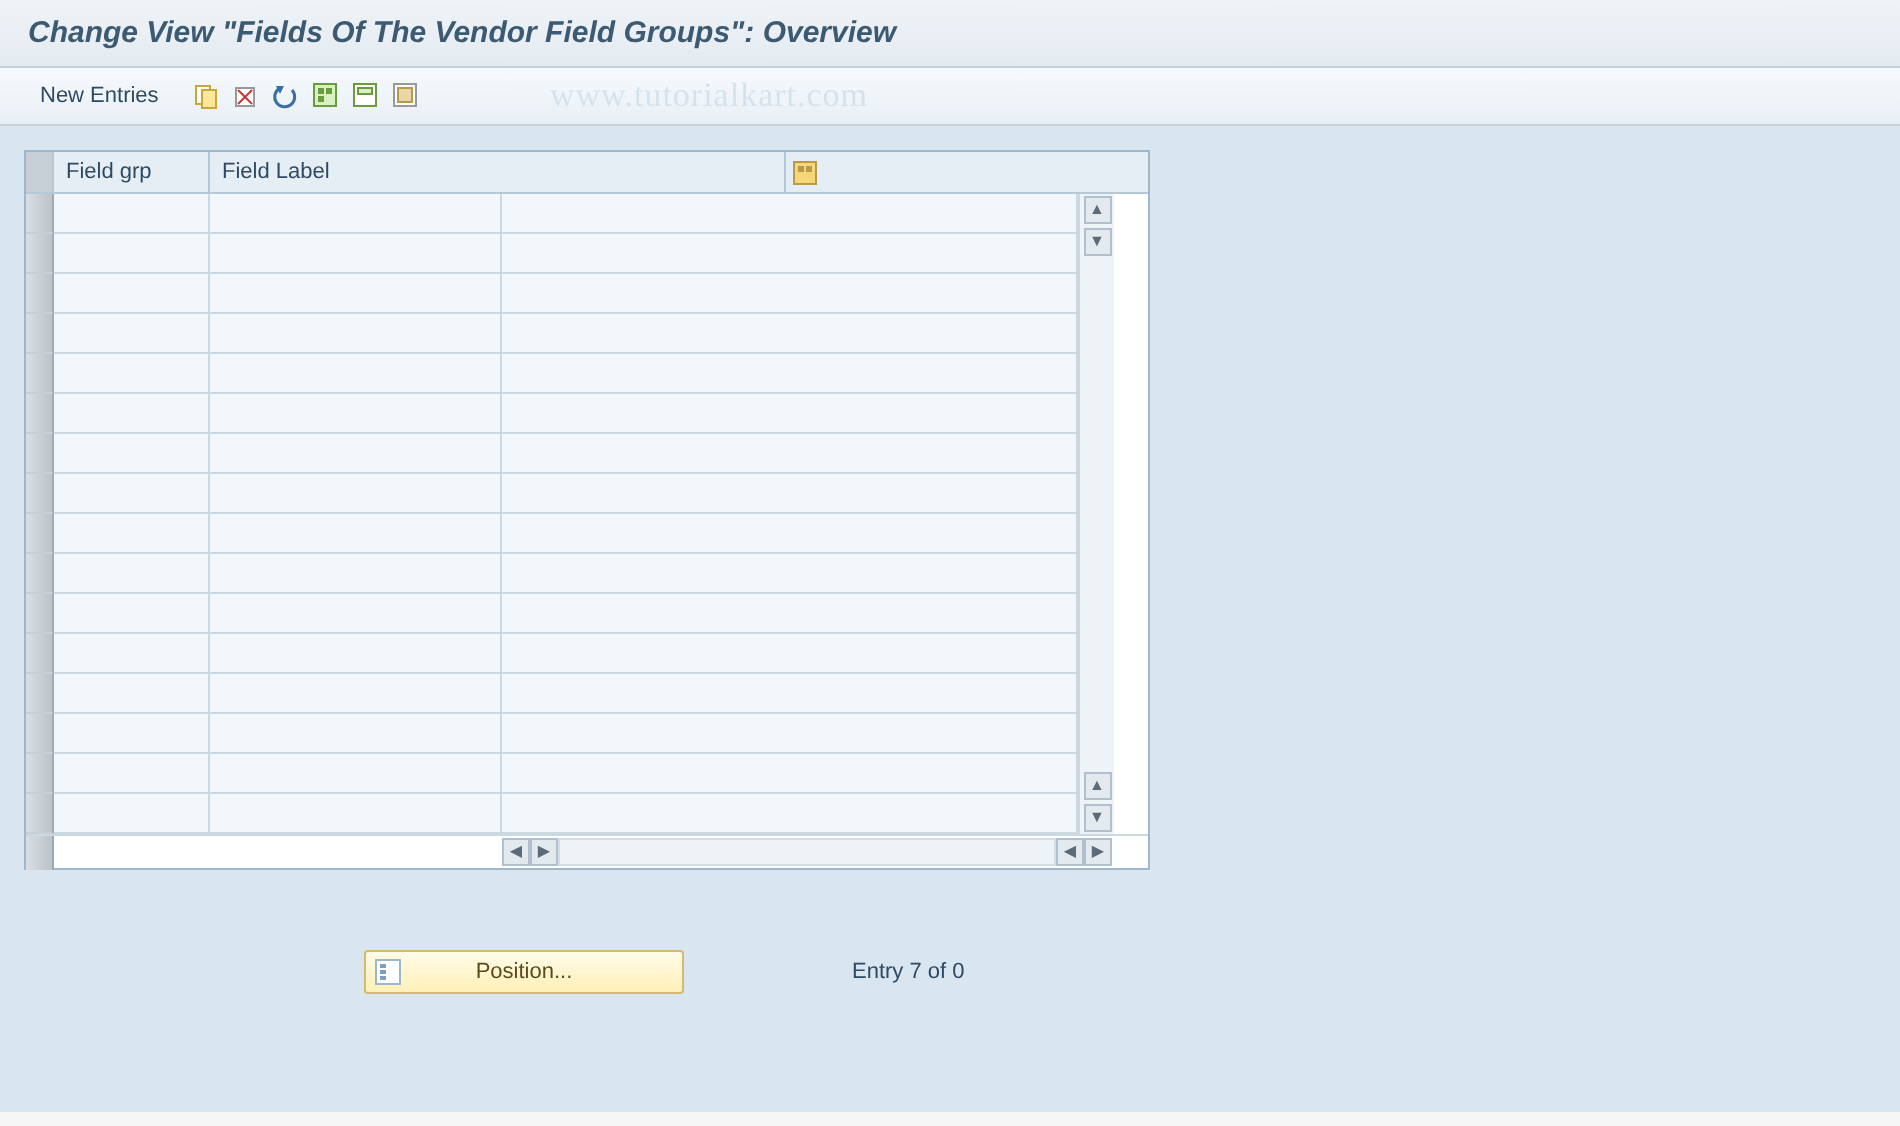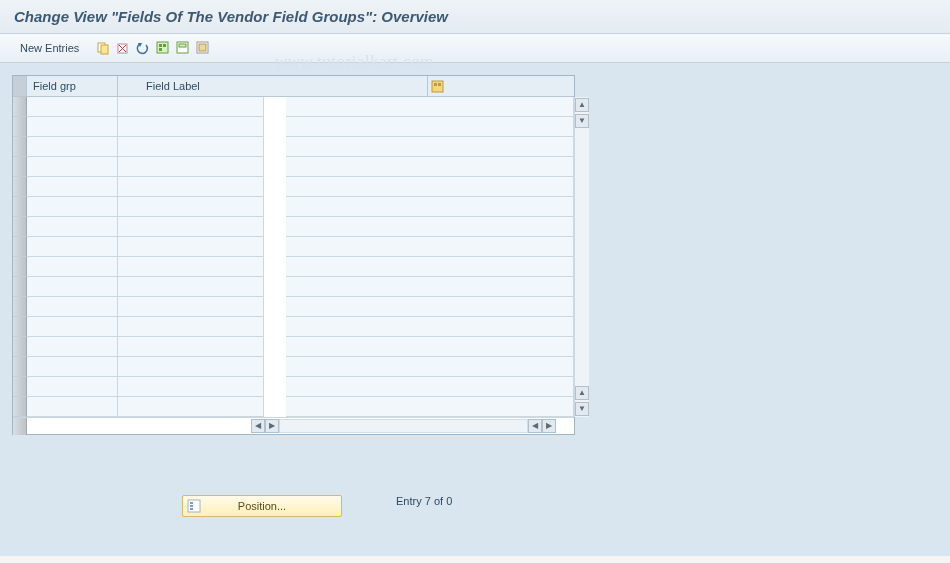--- a/index.html
+++ b/index.html
@@ -50,7 +50,7 @@
     .watermark {
       position: absolute;
       left: 275px;
-      top: 18px;
+      top: 4px;
       font-size: 17px;
       color: #d7e3ec;
       font-family: Georgia, serif;

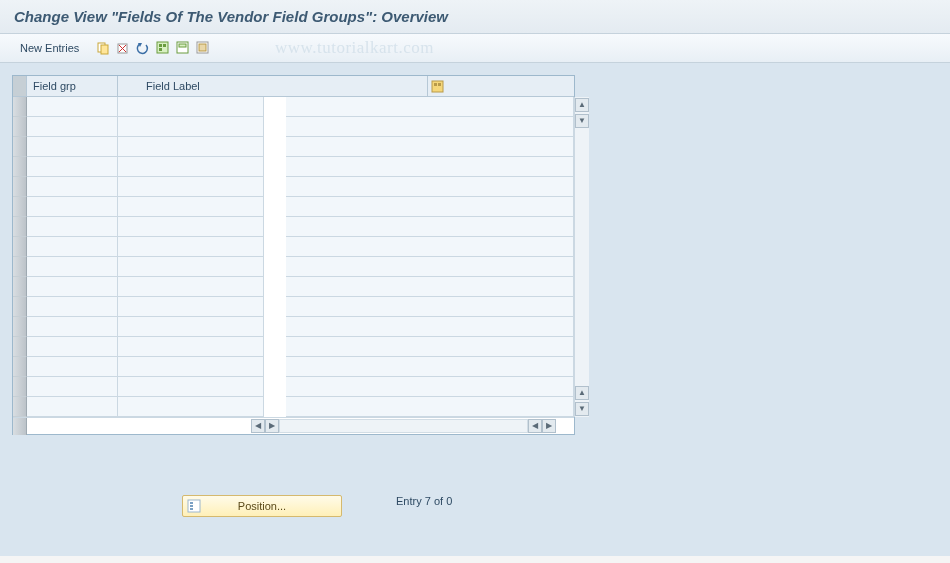--- a/index.html
+++ b/index.html
@@ -84,7 +84,7 @@
       color: #2e4a63;
       background: #e6eef5;
     }
-    .col-fieldgrp { width: 91px; }
+    .col-fieldgrp { width: 78px; }
     .col-fldname { width: 146px; }
     .col-fieldlabel { width: 288px; margin-left: 22px; }
     .config-col {

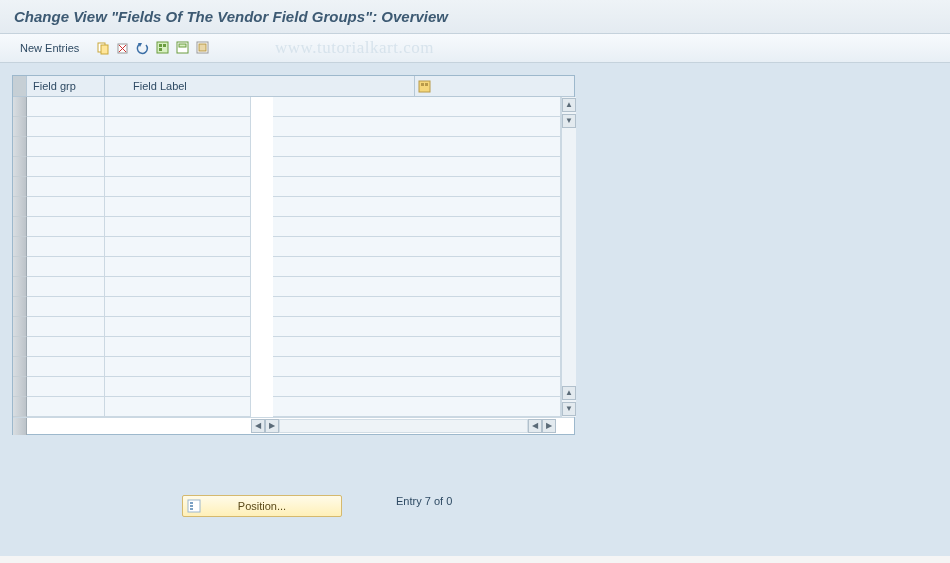--- a/index.html
+++ b/index.html
@@ -86,7 +86,7 @@
     }
     .col-fieldgrp { width: 78px; }
     .col-fldname { width: 146px; }
-    .col-fieldlabel { width: 288px; margin-left: 22px; }
+    .col-fieldlabel { width: 288px; }
     .config-col {
       width: 18px;
       background: #e6eef5;

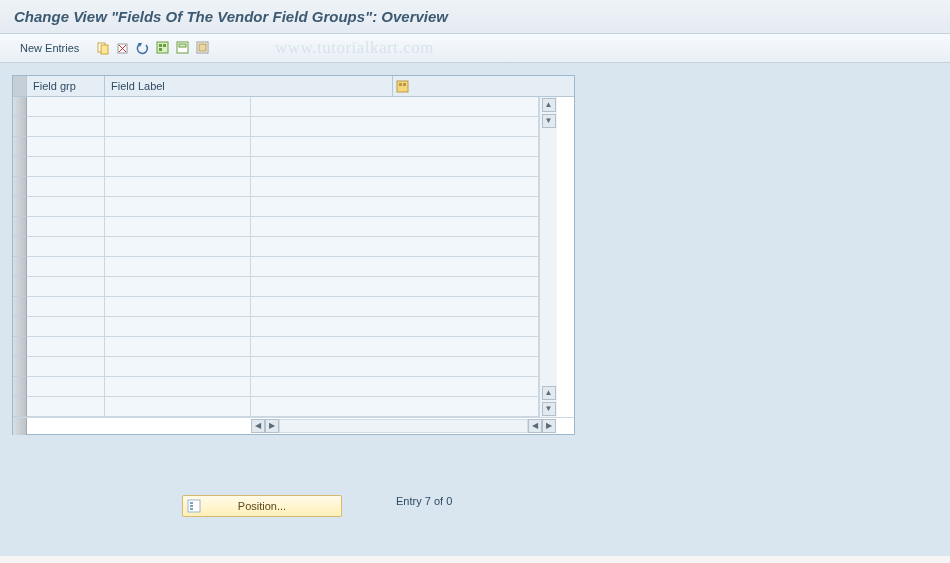--- a/index.html
+++ b/index.html
@@ -165,9 +165,9 @@
     }
     .footer-row {
       display: flex;
-      align-items: flex-start;
-      margin-top: 60px;
-      gap: 54px;
+      align-items: center;
+      margin-top: 40px;
+      gap: 84px;
       padding-left: 170px;
     }
     .position-btn {

